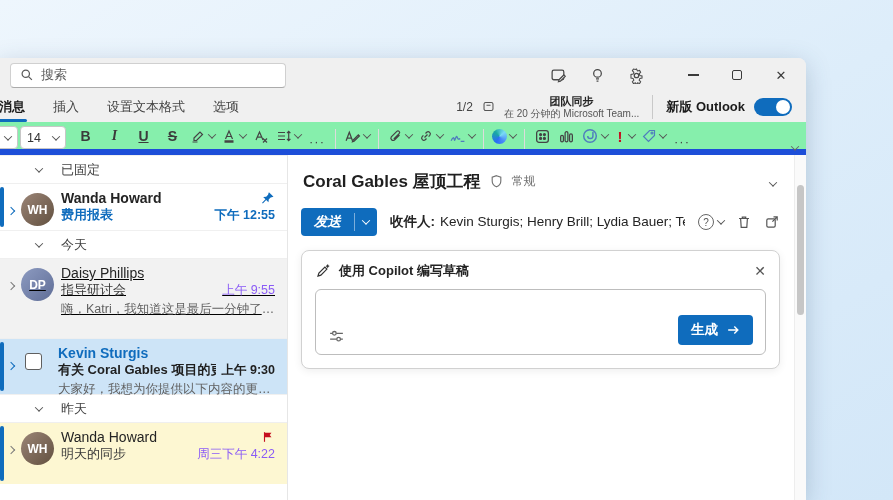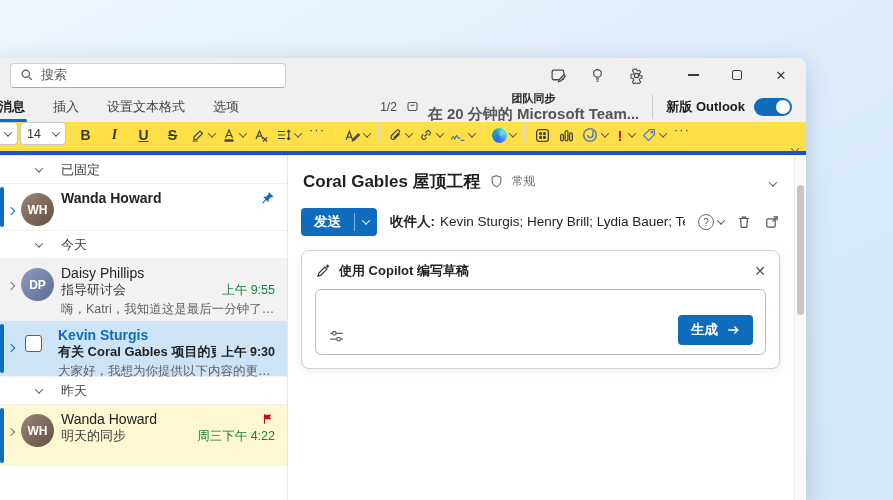--- a/index.html
+++ b/index.html
@@ -33,7 +33,7 @@
   .pager { font-size:12px; color:#444; }
   .meeting-txt { line-height:1.15; }
   .meeting-title { font-size:11px; font-weight:700; color:#242424; }
-  .meeting-sub { font-size:15px; color:#555;font-weight:bold; }
+  .meeting-sub { font-size:10px; color:#555; }
   .vsep { width:1px; height:24px; background:#c9c9c9; margin:0 4px; }
   .newoutlook { font-size:13px; font-weight:700; color:#1b1b1b; white-space:nowrap; }
   .toggle { width:38px; height:18px; border-radius:10px; background:var(--accent); position:relative; margin-right:6px; }

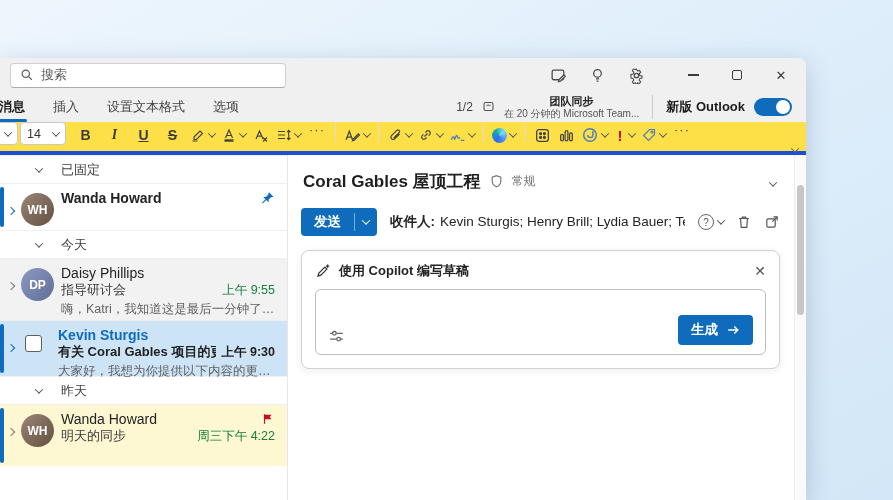--- a/index.html
+++ b/index.html
@@ -40,8 +40,8 @@
   .toggle .knob { position:absolute; right:2px; top:2px; width:14px; height:14px; border-radius:50%; background:#fff; }
 
   
-  .toolbar { height:33px; background:#fde047; border-bottom:4px solid #1d4ed8;
-    display:flex; align-items:flex-start; gap:2px; padding:0 4px 0 0; color:#444; position:relative; }
+  .toolbar { height:33px; background:#86efac; border-bottom:6px solid #1d4ed8;
+    display:flex; align-items:flex-end; gap:2px; padding:0 4px 0 0; color:#444; position:relative; }
   .tbn { display:flex; align-items:center; justify-content:center; height:26px; min-width:22px;
     border-radius:4px; gap:3px; padding:0 2px; }
   .combo { border:1px solid #c7c7c7; border-radius:4px; background:#fff; height:23px;

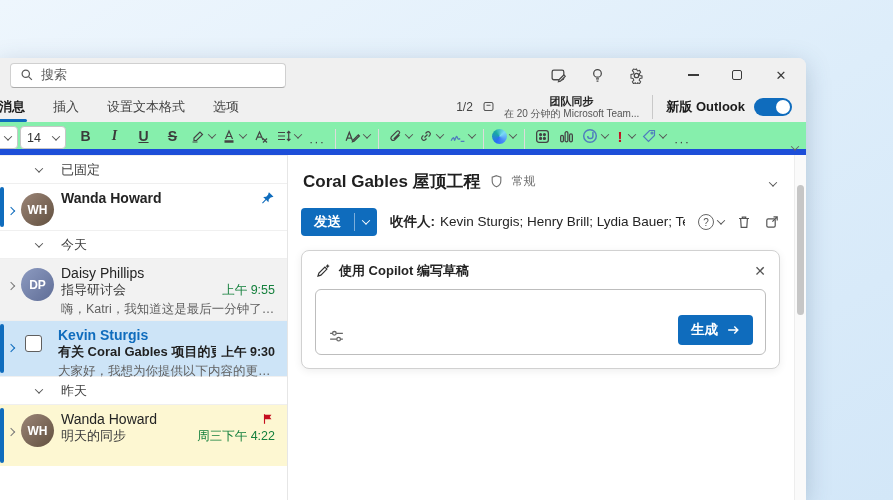--- a/index.html
+++ b/index.html
@@ -354,6 +354,10 @@
                   <path d="M9.8 1.6L14.4 6.2l-3 .7-2 2-.4 3.2-2.4-2.4L3 13.3l-.8-.8 3.6-3.6L3.4 6.5l3.2-.4 2-2 .7-2.5z" fill="#0f6cbd"></path>
                 </svg>
             </div>
+            <div class="l2">
+              <span class="subject blue">费用报表</span>
+              <span class="mtime blue">下午 12:55</span>
+            </div>
           </div>
         </div>
 

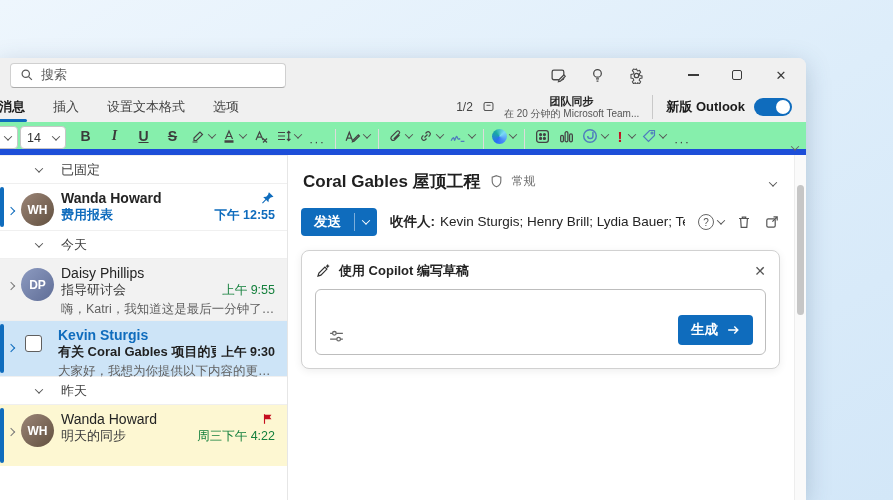--- a/index.html
+++ b/index.html
@@ -113,7 +113,7 @@
   .send-row { display:flex; align-items:center; margin-top:9px; gap:13px; }
   .send-btn { display:flex; align-items:stretch; background:var(--accent); border-radius:4px;
     color:#fff; height:28px; overflow:hidden; flex:none; }
-  .send-main { padding:0 13px; display:flex; align-items:center; font-size:13.5px; font-weight:700; }
+  .send-main { padding:0 13px; display:flex; align-items:center; font-size:13.5px; font-weight:700;font-style:italic; }
   .send-sep { width:1px; background:rgba(255,255,255,.45); margin:5px 0; }
   .send-caret { width:22px; display:flex; align-items:center; justify-content:center; }
   .send-caret .chv { color:#fff; }

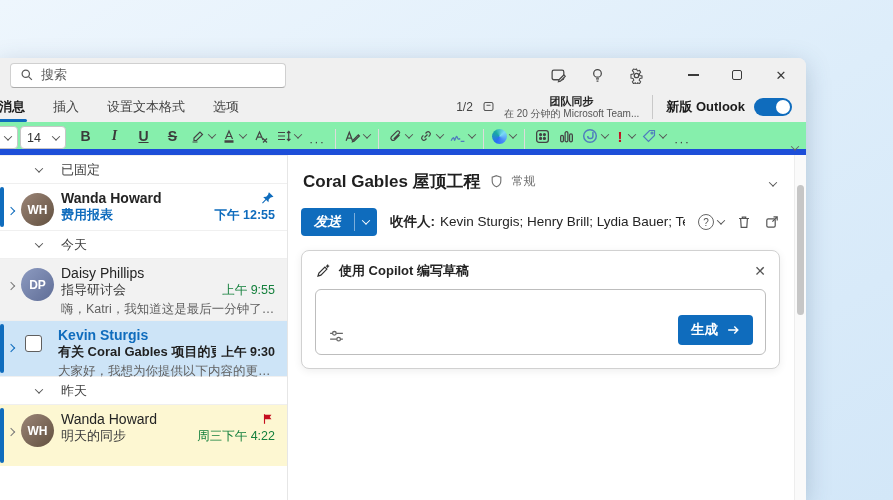--- a/index.html
+++ b/index.html
@@ -366,7 +366,7 @@
           <span>今天</span>
         </div>
 
-        <div class="mrow row-daisy" style="height:62px;">
+        <div class="mrow row-daisy" style="height:80px;text-decoration:underline;">
           <span class="rowchv"><span class="chvr"></span></span>
           <span class="avatar av-dp">DP</span>
           <div class="mbody">

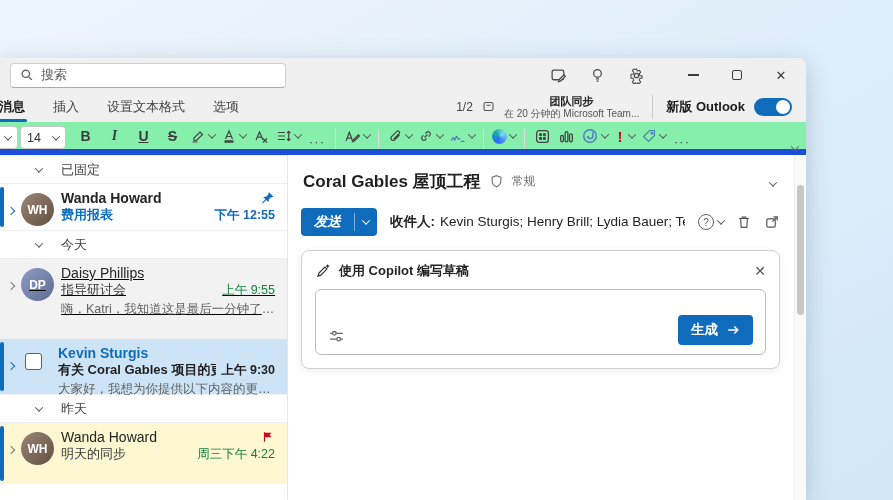--- a/index.html
+++ b/index.html
@@ -95,7 +95,7 @@
   .subject { font-size:13px; color:#3a3a3a; white-space:nowrap; overflow:hidden; }
   .subject.bold { font-weight:700; color:#1f1f1f; }
   .subject.blue { color:var(--accent); font-weight:700; }
-  .mtime { font-size:12.5px; color:#15803d; white-space:nowrap; flex:none; }
+  .mtime { font-size:12.5px; color:#8b5cf6; white-space:nowrap; flex:none; }
   .mtime.blue { color:var(--accent); font-weight:700; }
   .mtime.bold { color:#1f1f1f; font-weight:700; }
   .preview { font-size:12.5px; color:#616161; white-space:nowrap; overflow:hidden;

